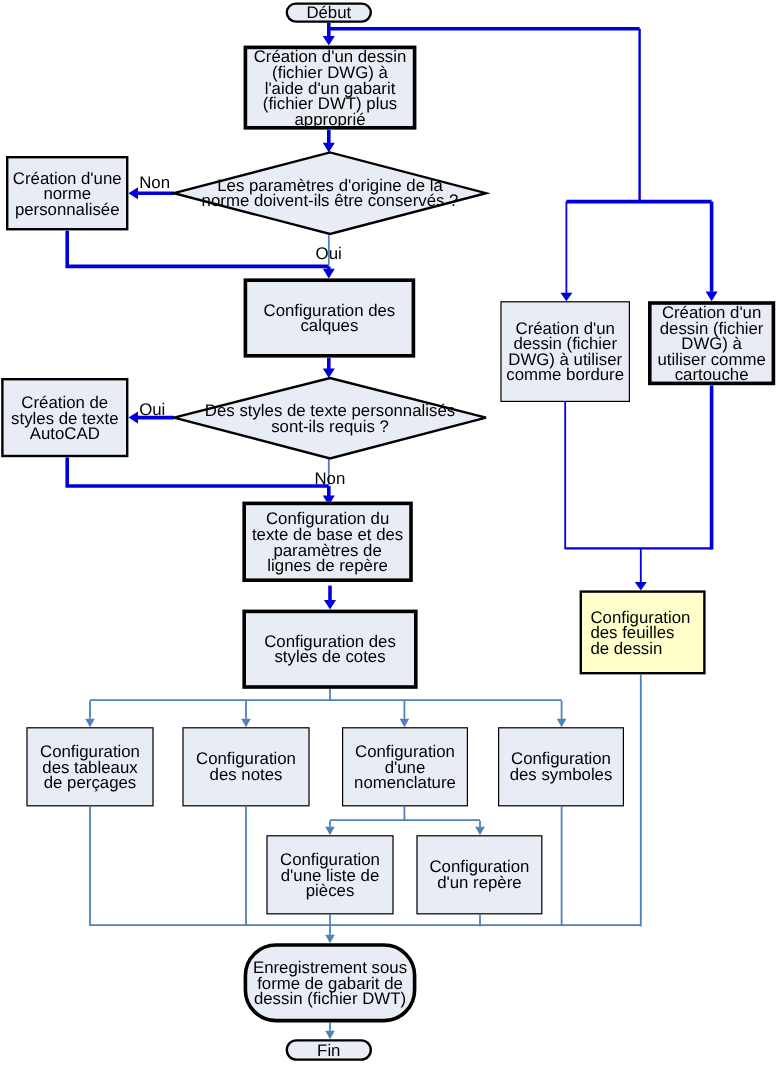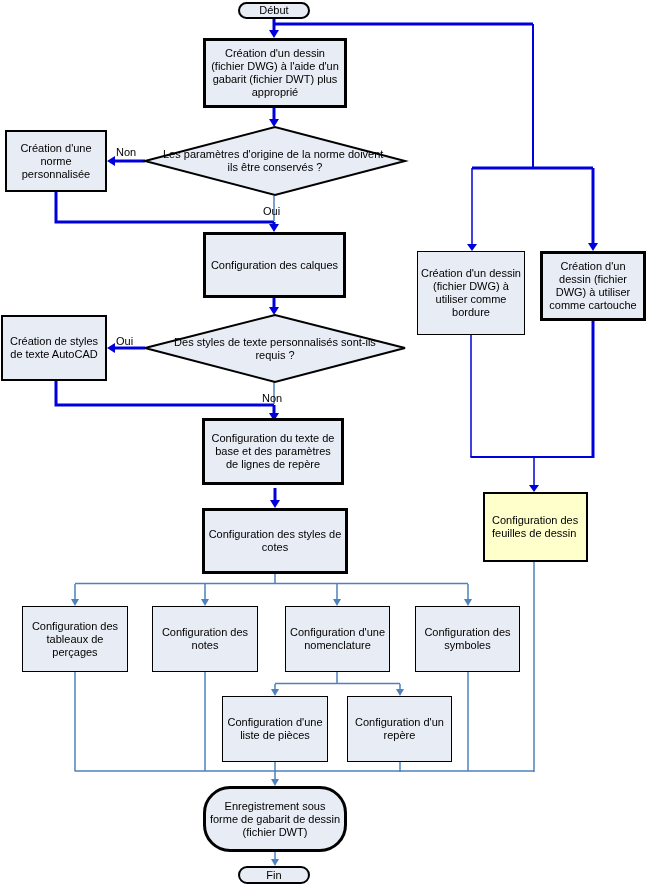--- a/index.html
+++ b/index.html
@@ -6,7 +6,7 @@
   #canvas{
     position:relative;width:647px;height:890px;background:#ffffff;
     font-family:"Liberation Sans","DejaVu Sans",sans-serif;
-    font-size:11px;line-height:13px;color:#000;overflow:hidden;
+    font-size:14px;line-height:13px;color:#000;overflow:hidden;
   }
   #wires{position:absolute;left:0;top:0;width:647px;height:890px;pointer-events:none;}
   .node{

